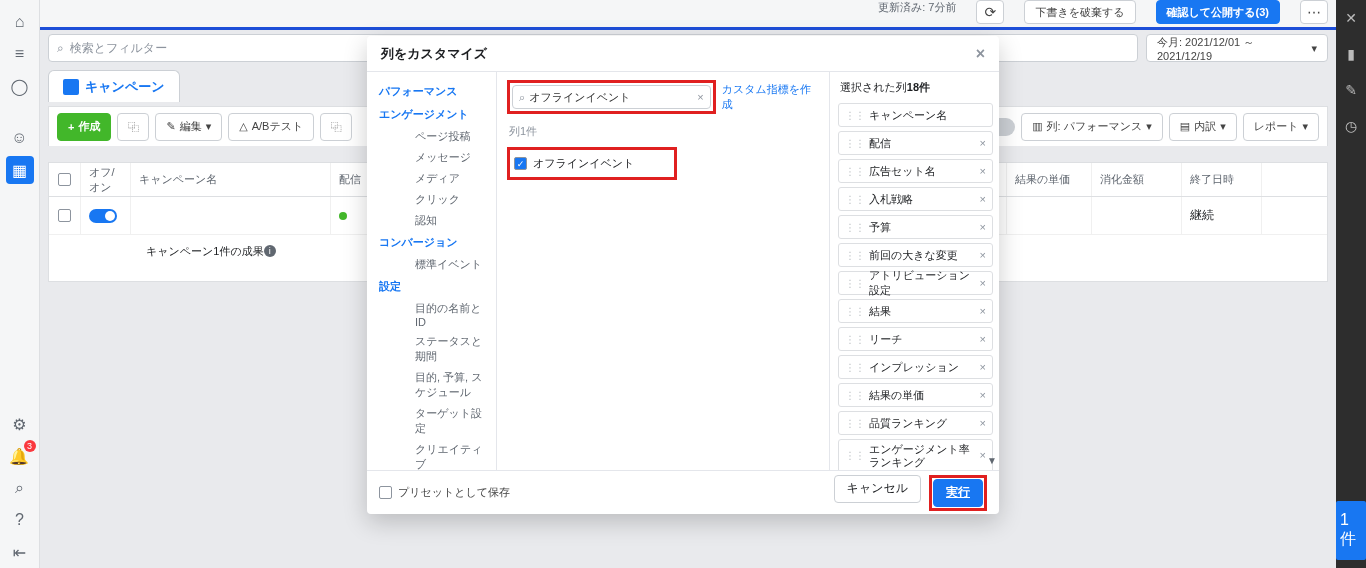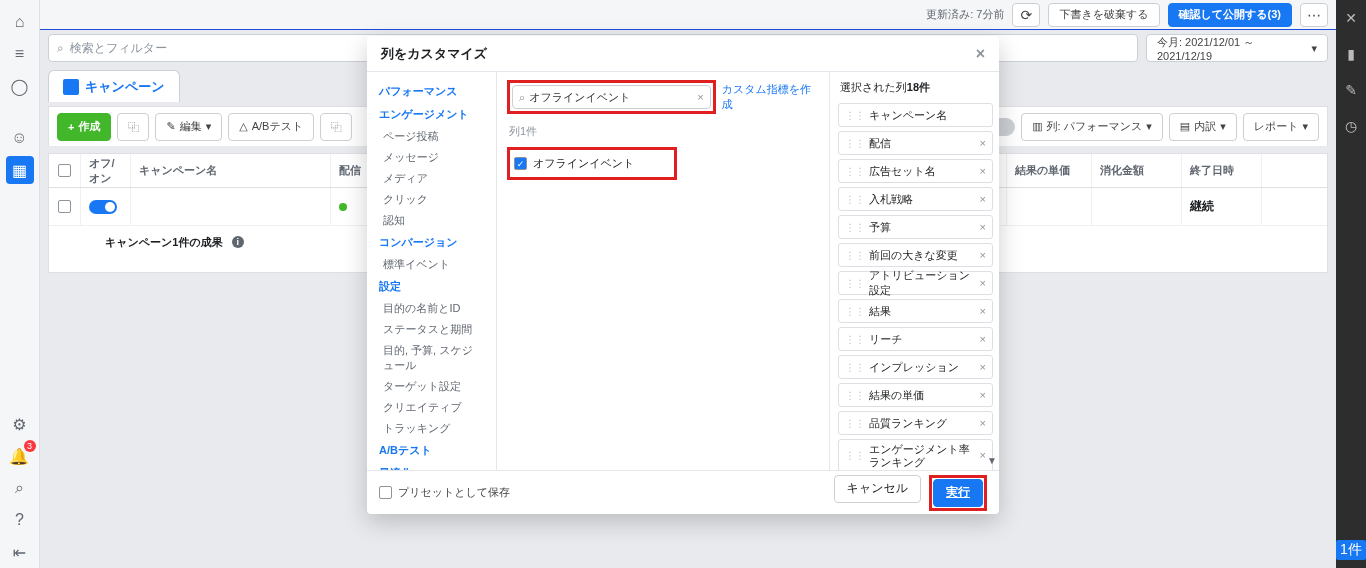--- a/index.html
+++ b/index.html
@@ -22,7 +22,7 @@
 .main { position: absolute; left: 40px; right: 30px; top: 0; bottom: 0; }
 
 
-.topbar { height: 30px; background: #f5f6f7; border-bottom: 1px solid #1d4ed8; display:flex; align-items:center; padding: 0 8px; gap:8px;}
+.topbar { height: 30px; background: #f5f6f7; border-bottom: 3px solid #1d4ed8; display:flex; padding: 0 8px; gap:20px;}
 .topbar .blank { width: 300px; height:18px; }
 .topbar .status { margin-left:auto; color:#606770; font-size:11px;}
 .topbar .tbtn { height:24px; padding:0 10px; border:1px solid #ccd0d5; border-radius:4px; background:#fff; display:flex; align-items:center; font-size:11px; cursor:pointer; color:#444;}

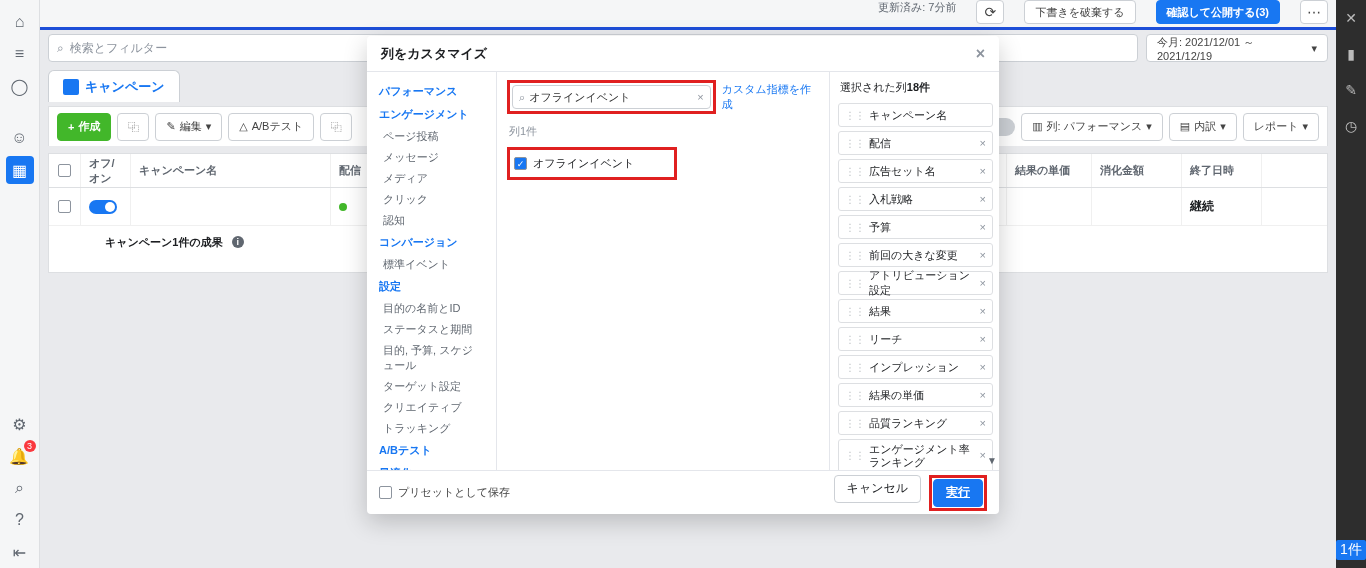--- a/index.html
+++ b/index.html
@@ -74,7 +74,7 @@
 .modal-body { flex:1; display:flex; overflow:hidden;}
 .mcol-left { width:130px; border-right:1px solid #e4e6eb; overflow-y:auto; padding:8px 0;}
 .mcol-left .cat { padding:4px 12px; font-size:11px; color:#1877f2; font-weight:600;}
-.mcol-left .sub { padding:3px 12px 3px 16px; font-size:11px; color:#606770; cursor:pointer;}
+.mcol-left .sub { padding:3px 12px 3px 16px; font-size:11px; color:#606770; cursor:pointer;margin-left:32px;}
 .mcol-mid { flex:1; padding:8px 10px; position:relative;}
 .mcol-right { width:170px; border-left:1px solid #e4e6eb; display:flex; flex-direction:column;}
 .search-wrap { border:3px solid #e02020; padding:2px; width:215px; display:inline-block;}

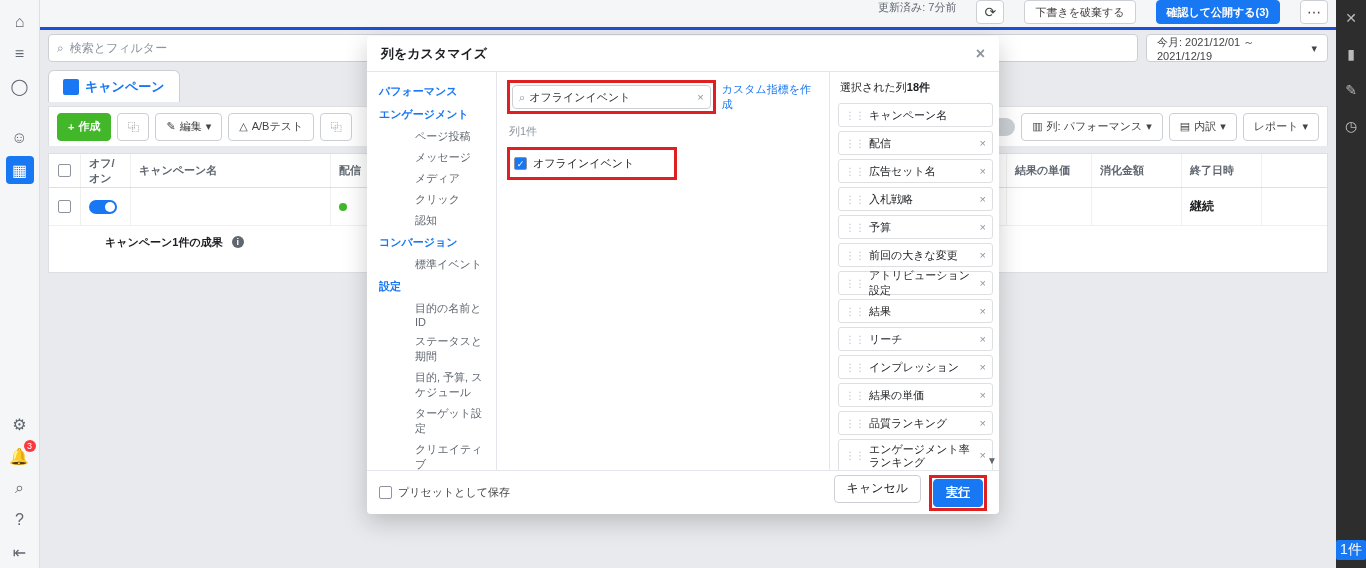--- a/index.html
+++ b/index.html
@@ -49,7 +49,7 @@
 .toggle::after{content:''; position:absolute; width:14px; height:14px; background:#fff; border-radius:50%; top:2px; left:2px;}
 
 
-.table-wrap { margin:7px 8px; background:#fff; border:1px solid #dddfe2; height: 120px; overflow:hidden;font-weight:bold;}
+.table-wrap { margin:16px 8px; background:#fff; border:1px solid #dddfe2; height: 120px; overflow:hidden;}
 .thead { height:34px; display:flex; border-bottom:1px solid #dddfe2; align-items:center; font-size:11px; color:#606770;}
 .th, .td { padding:0 8px; border-right:1px solid #f0f0f0; height:100%; display:flex; align-items:center; flex:0 0 auto;}
 .th.chk, .td.chk { width:32px; justify-content:center;}

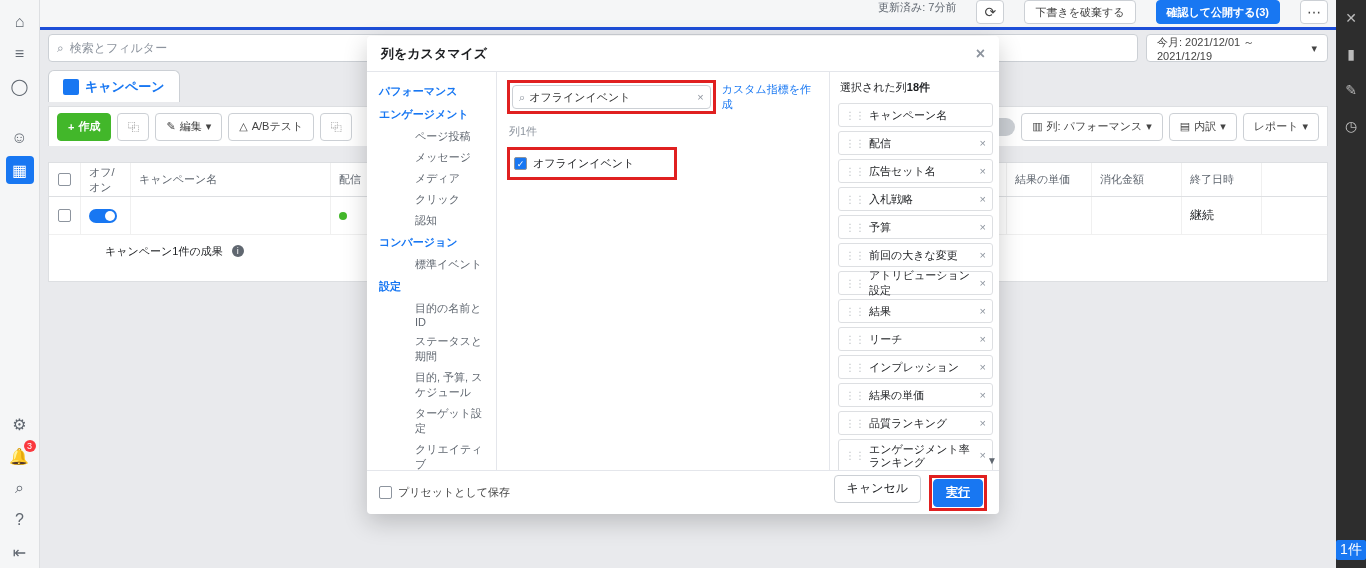--- a/index.html
+++ b/index.html
@@ -64,7 +64,7 @@
 .switch-on { width:28px; height:14px; border-radius:7px; background:#1877f2; position:relative;}
 .switch-on::after{content:''; width:10px; height:10px; background:#fff; border-radius:50%; position:absolute; right:2px; top:2px;}
 .green-dot { width:8px; height:8px; border-radius:50%; background:#42b72a; display:inline-block; margin-right:6px;}
-.results-row { height:32px; display:flex; align-items:center; padding-left:56px; font-size:11px; color:#1c1e21; gap:9px;}
+.results-row { height:32px; display:flex; align-items:center; padding-left:97px; font-size:11px; color:#1c1e21; gap:0;}
 .info-badge { width:12px; height:12px; border-radius:50%; background:#606770; color:#fff; font-size:9px; display:inline-flex; align-items:center; justify-content:center;}
 
 

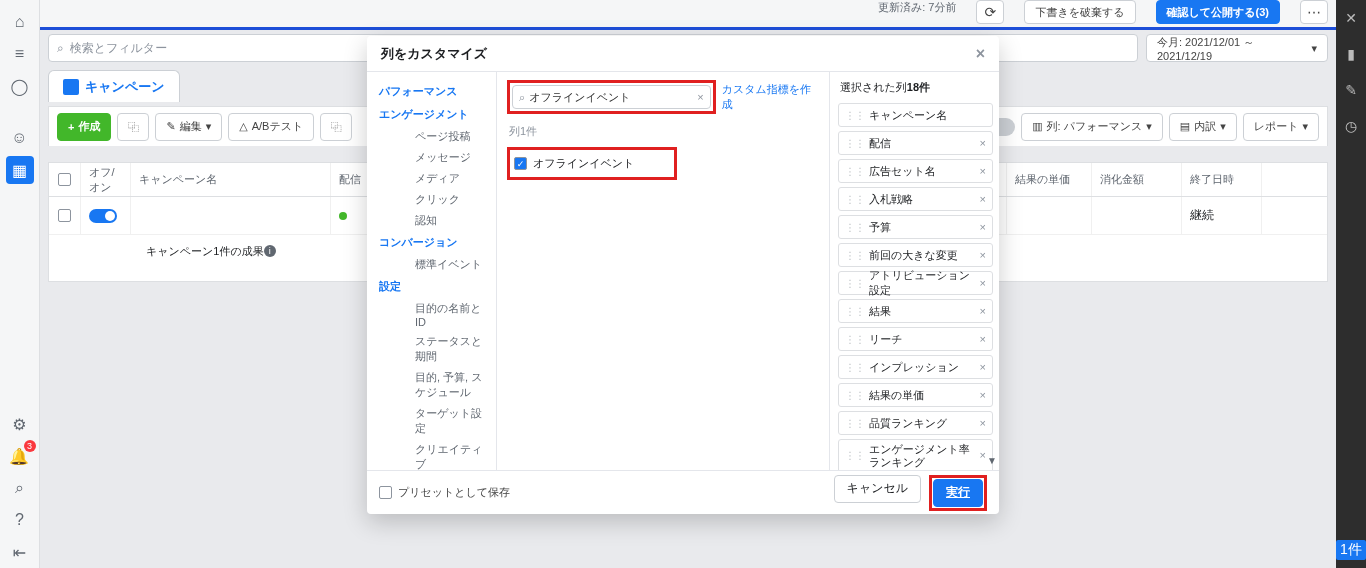--- a/index.html
+++ b/index.html
@@ -16,7 +16,7 @@
 
 .rail-right { position: absolute; right: 0; top: 0; width: 30px; height: 568px; background: #2d2d2d; display: flex; flex-direction: column; align-items: center; }
 .rail-right .icon { width: 28px; height: 28px; margin: 4px 0; display:flex; align-items:center; justify-content:center; color:#bbb; font-size:14px; cursor:pointer;}
-.rail-right .count-badge { margin-top:auto; margin-bottom:8px; background:#1877f2; color:#fff; font-size:14px; padding:1px 4px; border-radius:2px;}
+.rail-right .count-badge { margin-top:auto; margin-bottom:8px; background:#1877f2; color:#fff; font-size:16px; padding:10px 4px; border-radius:2px;}
 
 
 .main { position: absolute; left: 40px; right: 30px; top: 0; bottom: 0; }

